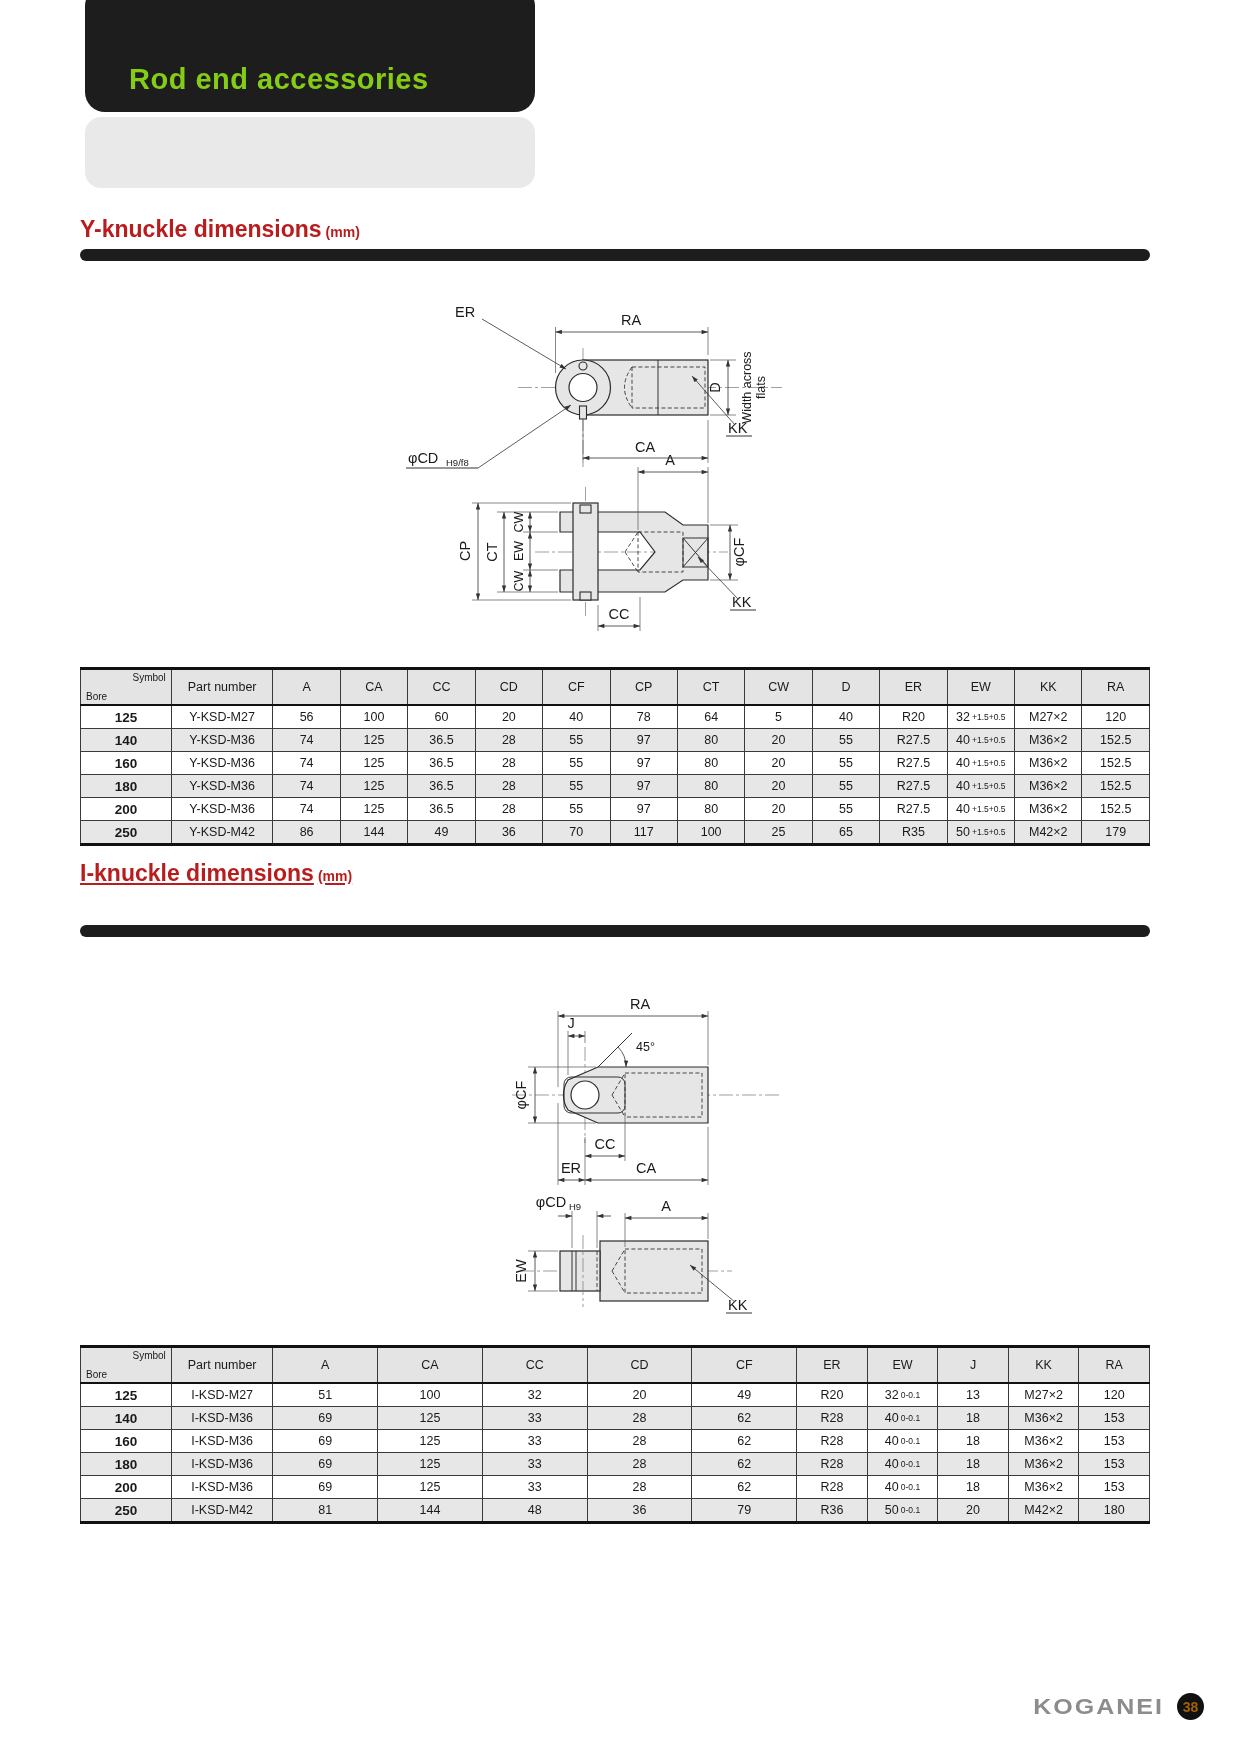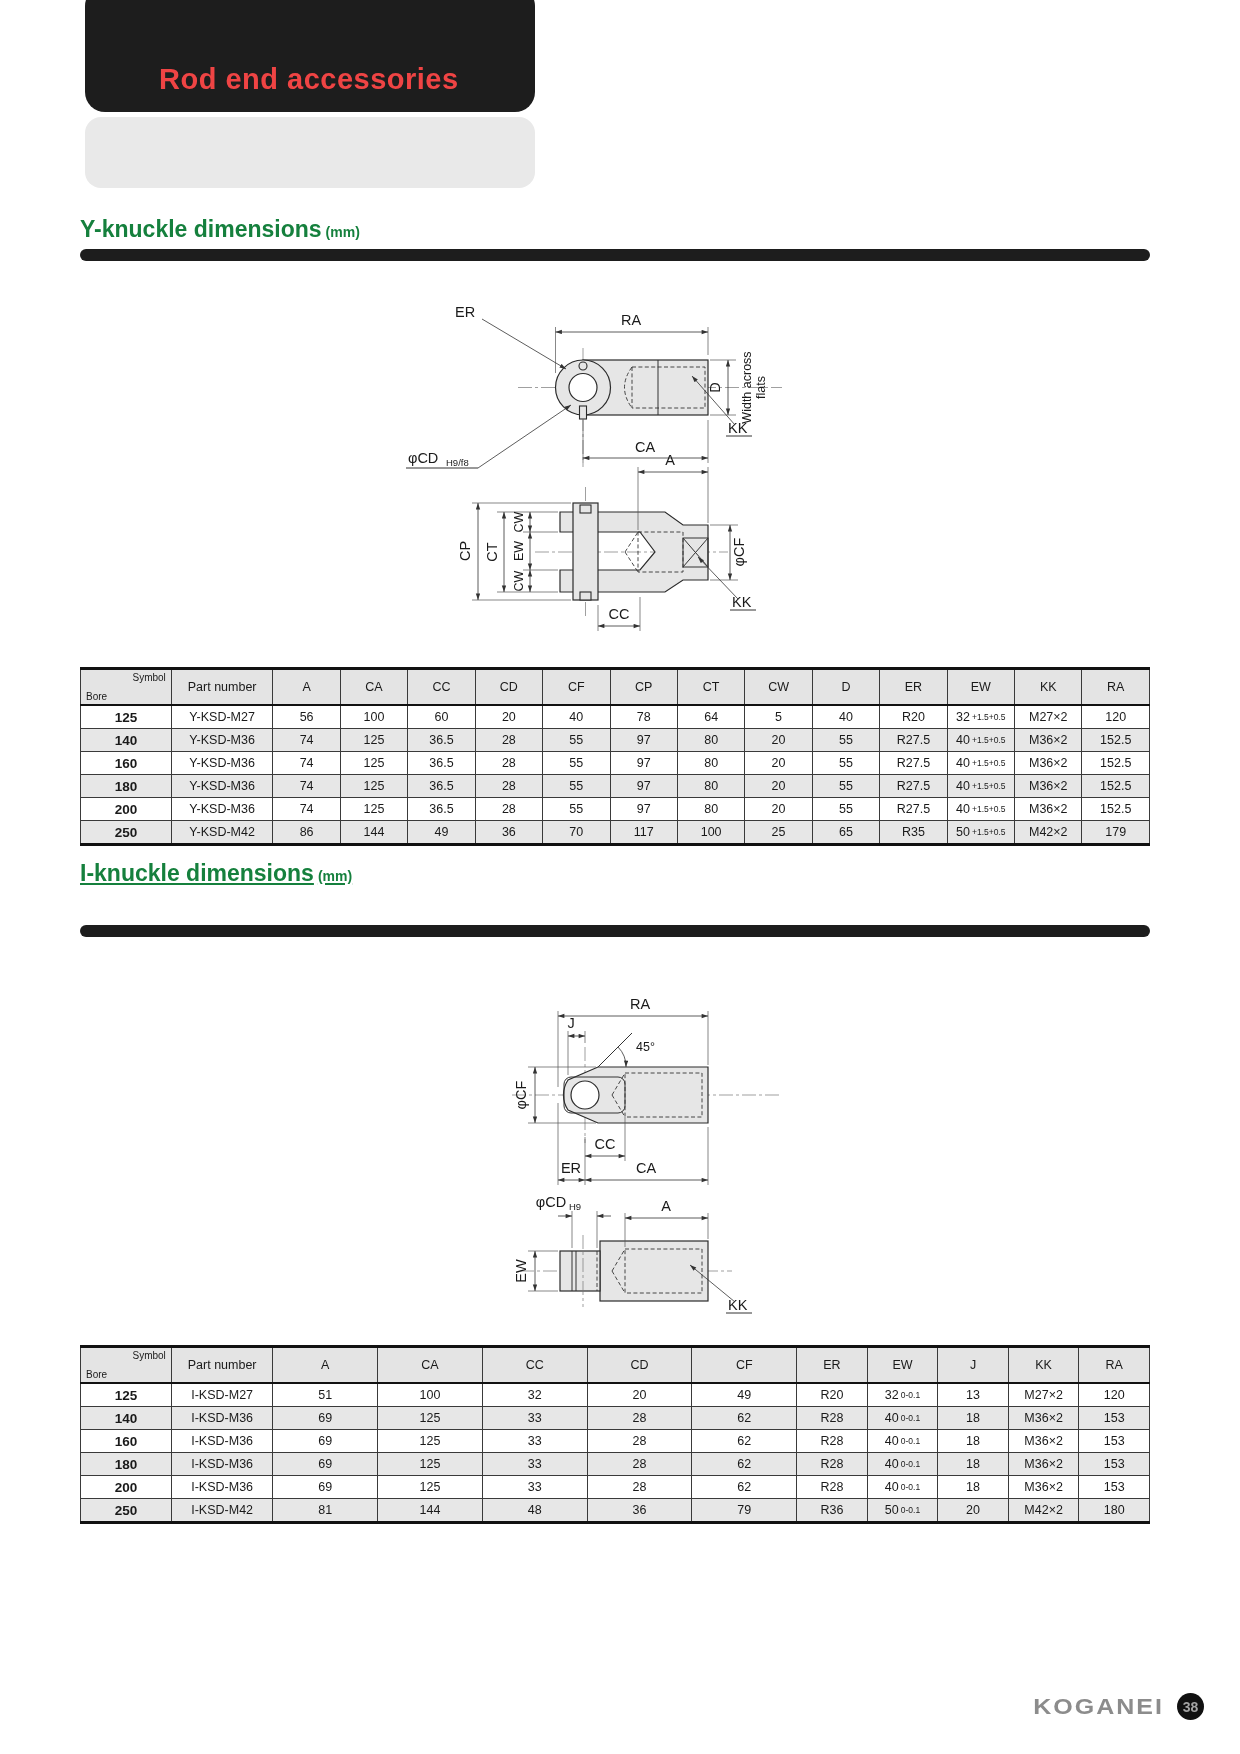--- a/index.html
+++ b/index.html
@@ -8,7 +8,7 @@
 
   
   .hdr-black{position:absolute;left:85px;top:-14px;width:450px;height:126px;background:#1d1d1d;border-radius:20px;display:flex;align-items:flex-end;}
-  .hdr-black .ttl{color:#ef4444;font-weight:bold;font-size:29px;padding:0 0 16px 74px;letter-spacing:0.5px;}
+  .hdr-black .ttl{color:#84cc16;font-weight:bold;font-size:29px;padding:0 0 16px 44px;letter-spacing:0.5px;}
   .hdr-gray{position:absolute;left:85px;top:117px;width:450px;height:71px;background:#e9e9e9;border-radius:16px;}
 
   

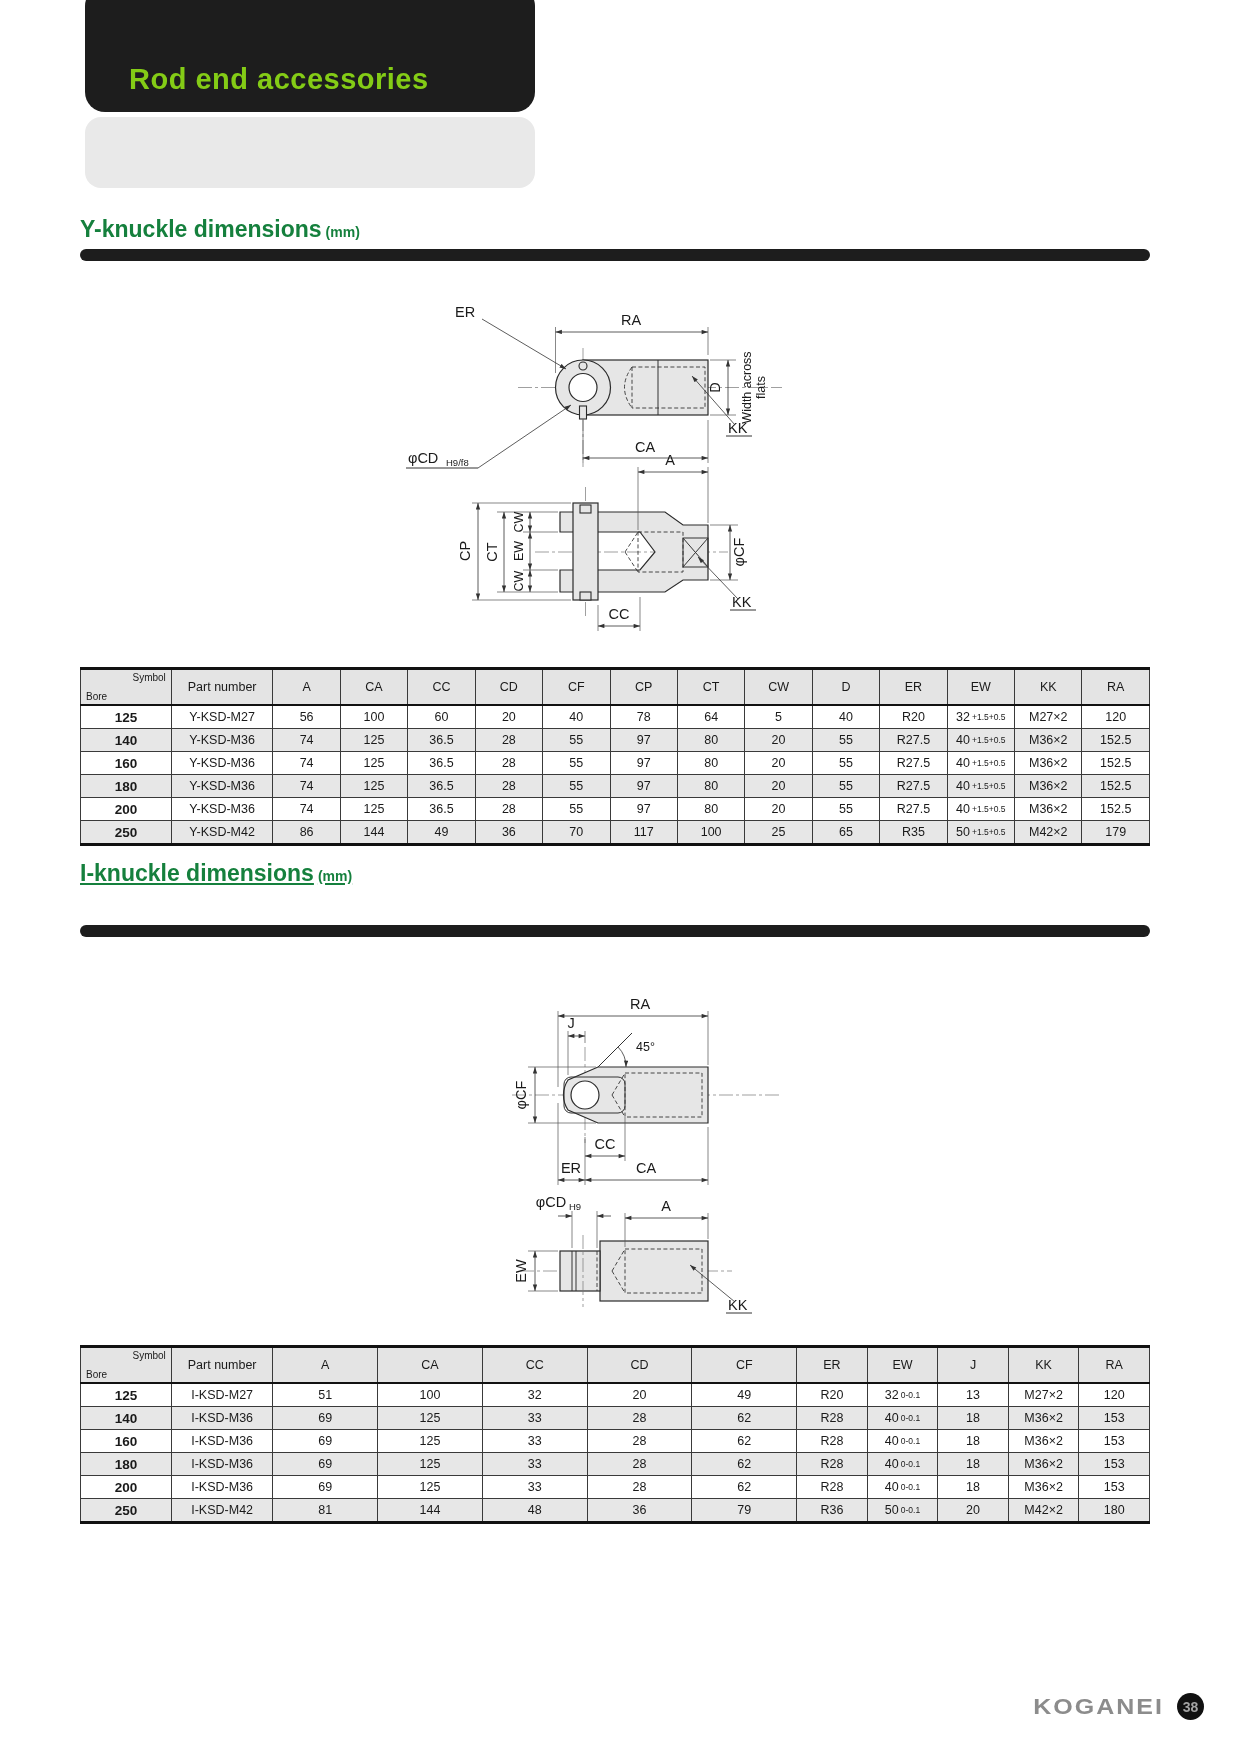--- a/index.html
+++ b/index.html
@@ -12,7 +12,7 @@
   .hdr-gray{position:absolute;left:85px;top:117px;width:450px;height:71px;background:#e9e9e9;border-radius:16px;}
 
   
-  .sec-head{position:absolute;left:80px;font-weight:bold;font-size:23px;color:#15803d;}
+  .sec-head{position:absolute;left:80px;font-weight:bold;font-size:23px;color:#b91c1c;}
   .sec-head .unit{font-size:14px;font-weight:bold;margin-left:4px;}
   .sec-bar{position:absolute;left:80px;width:1070px;height:12px;background:#1d1d1d;border-radius:6px;}
 

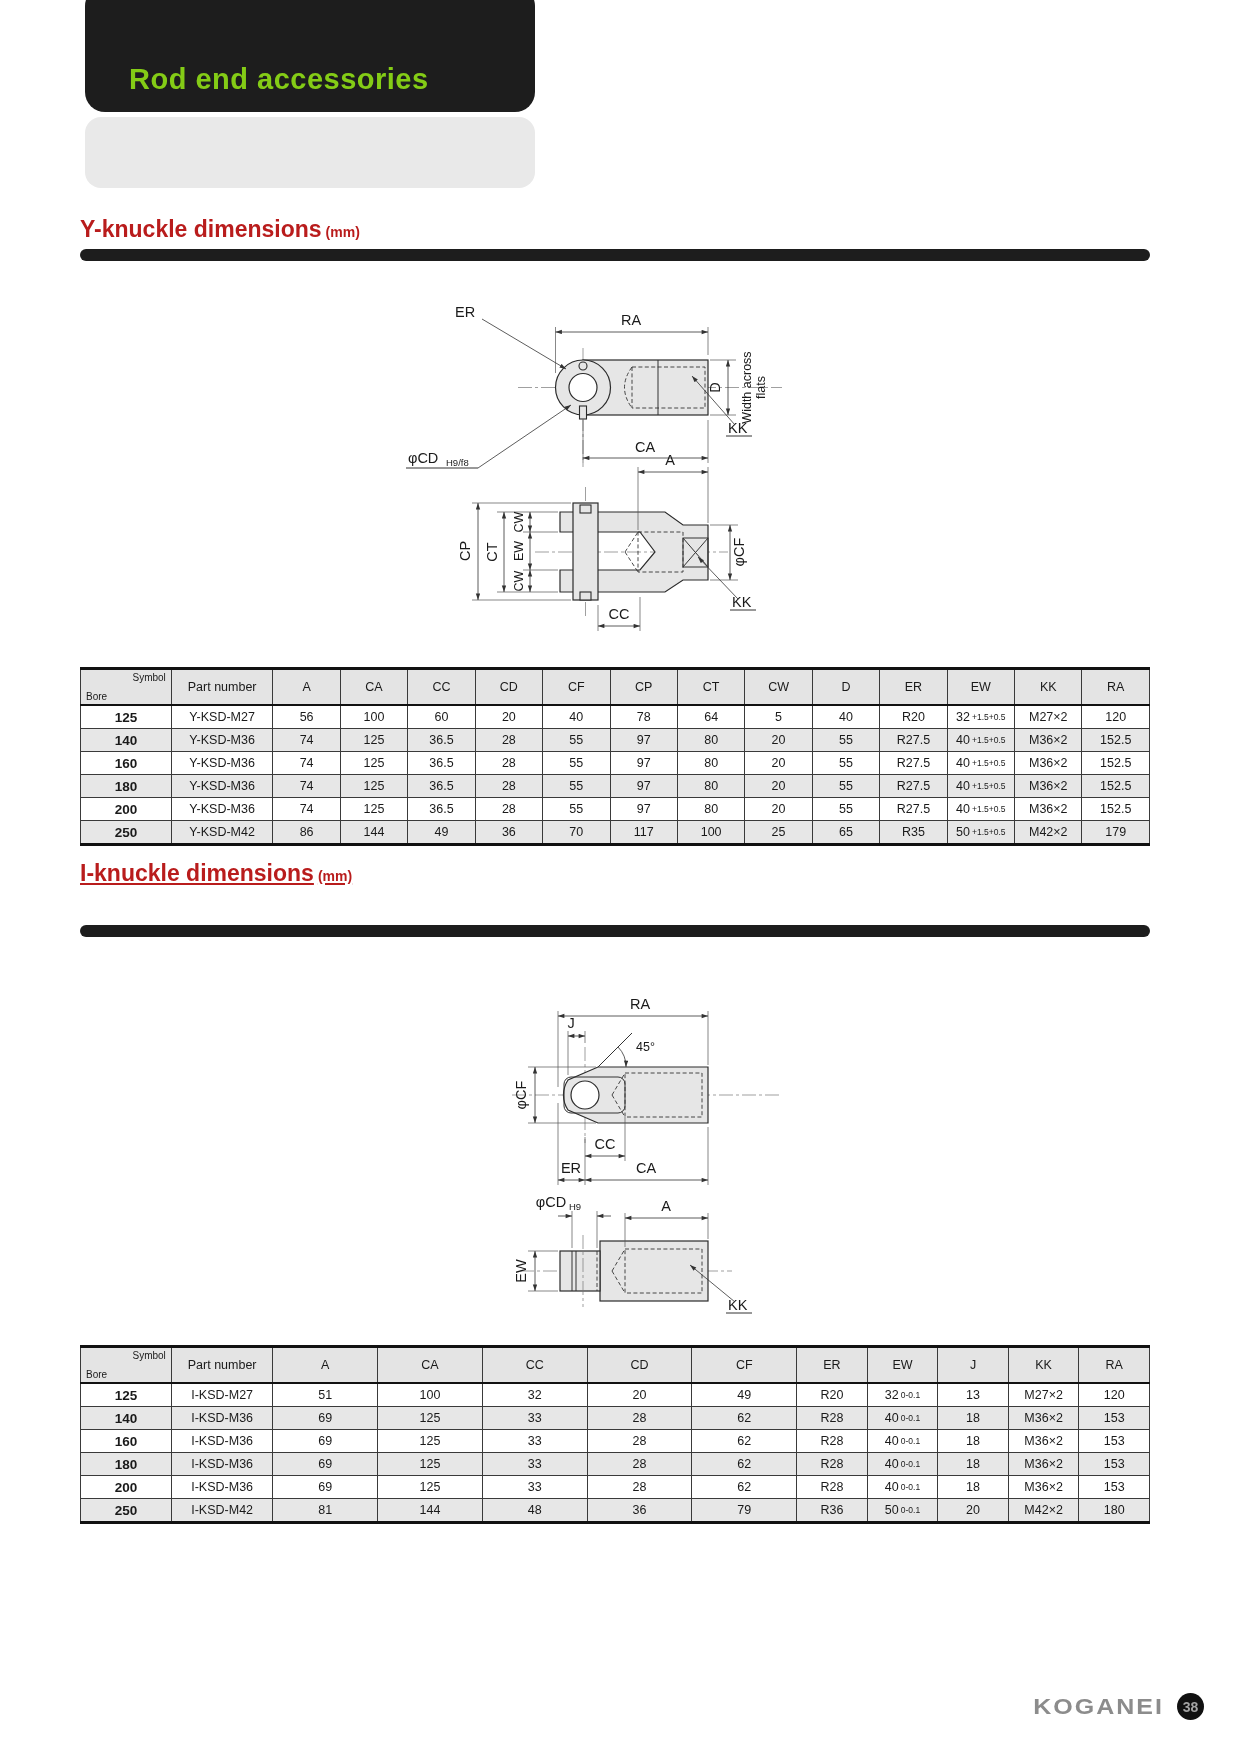--- a/index.html
+++ b/index.html
@@ -50,7 +50,7 @@
 
   
   .brand{position:absolute;left:1022px;top:1692px;width:142px;text-align:right;color:#8c8c8c;font-weight:bold;font-size:25px;letter-spacing:2px;transform:scaleY(0.9);}
-  .pagenum{position:absolute;left:1177px;top:1693px;width:27px;height:27px;border-radius:50%;background:#111;color:#a3a3a3;
+  .pagenum{position:absolute;left:1177px;top:1693px;width:27px;height:27px;border-radius:50%;background:#111;color:#a16207;
            display:flex;align-items:center;justify-content:center;font-size:14px;font-weight:bold;}
 </style>
 </head>

